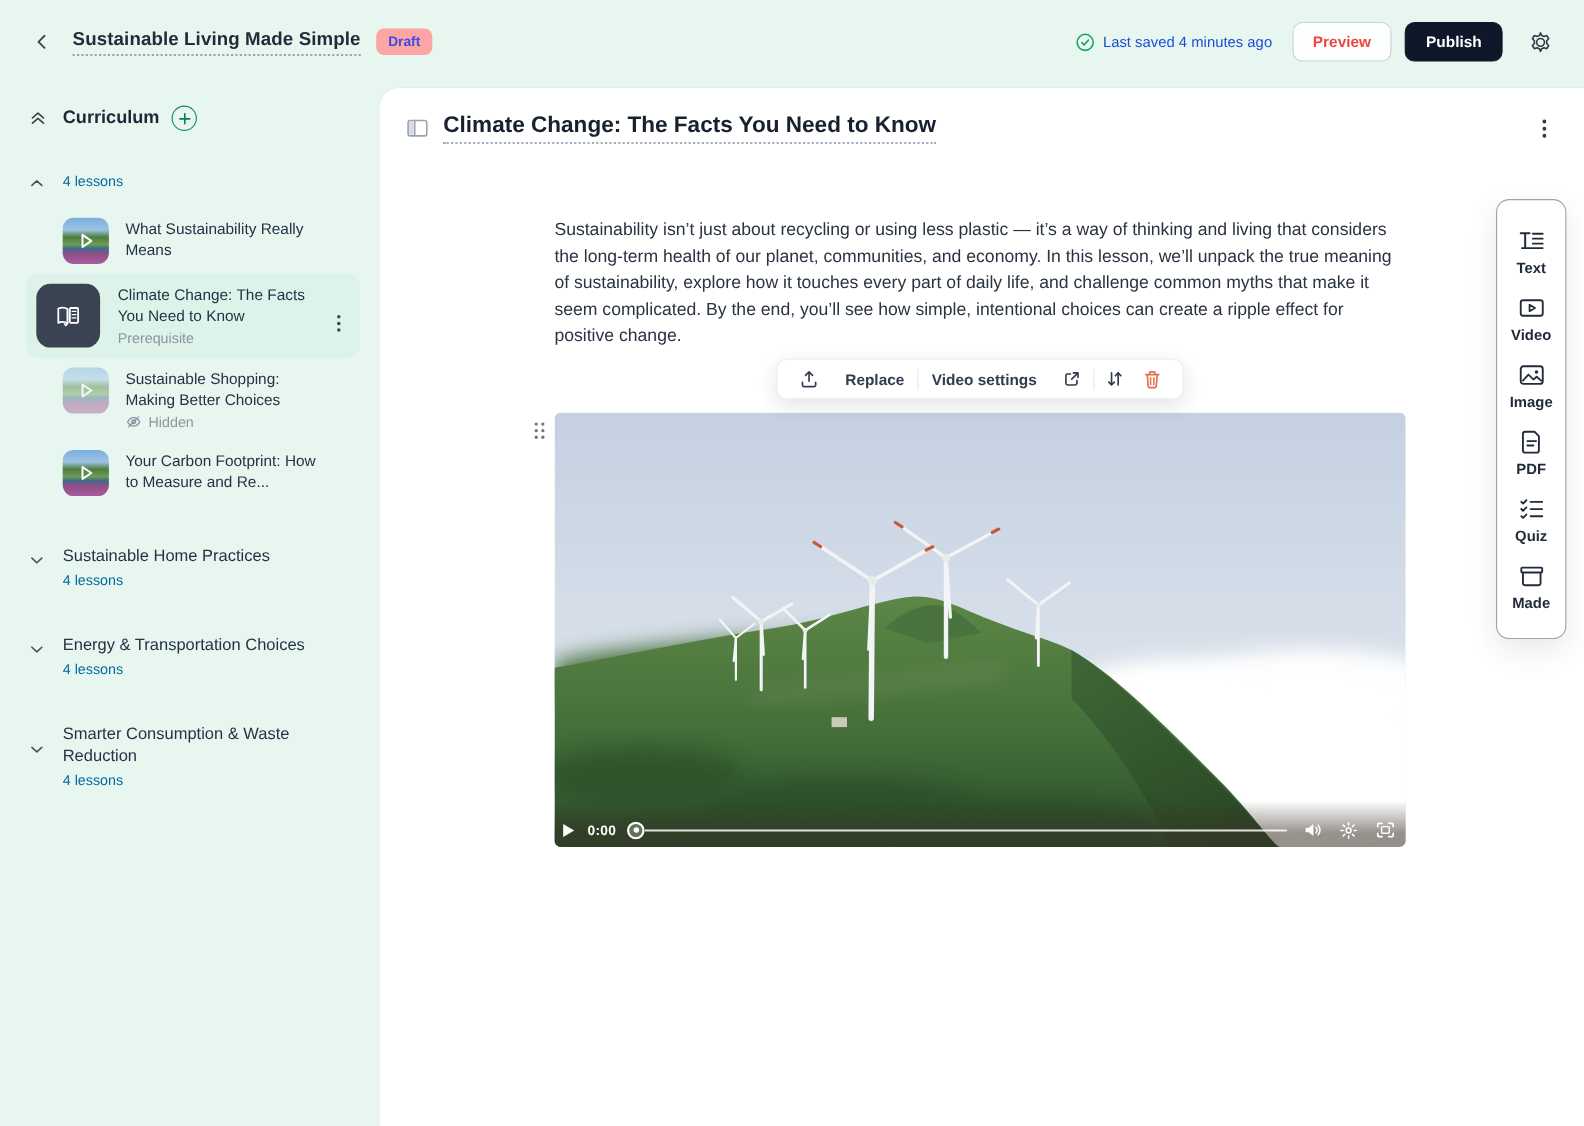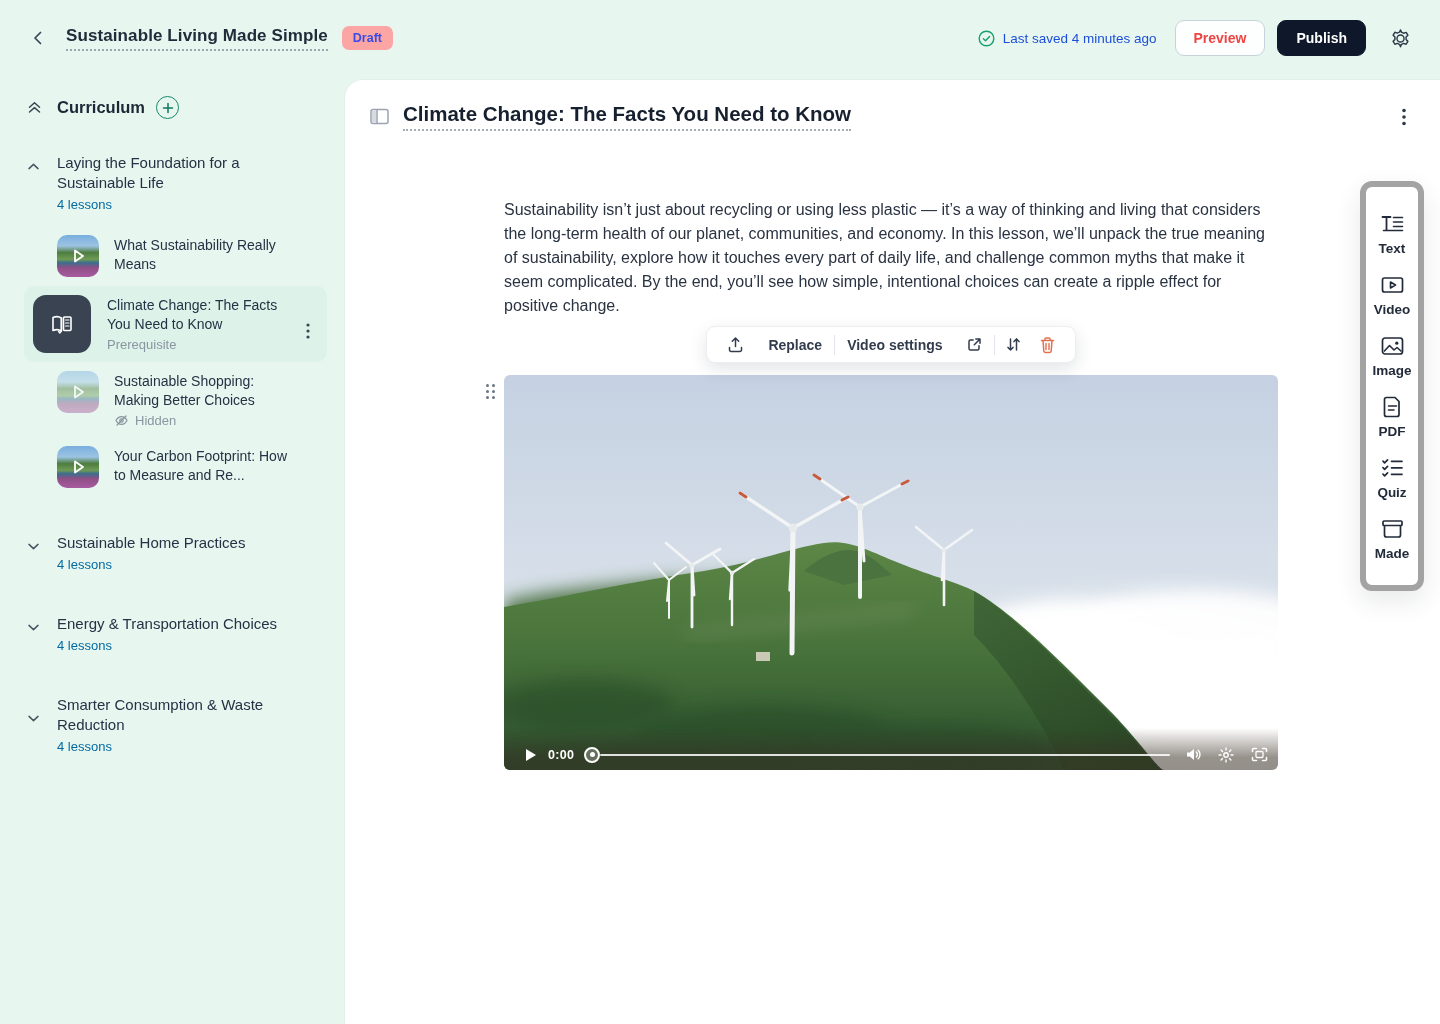--- a/index.html
+++ b/index.html
@@ -161,7 +161,6 @@
           </svg>
       </div>
       <div class="section-info">
-        <div class="section-title">Laying the Foundation for a Sustainable Life</div>
         <div class="section-count">4 lessons</div>
       </div>
     </div>

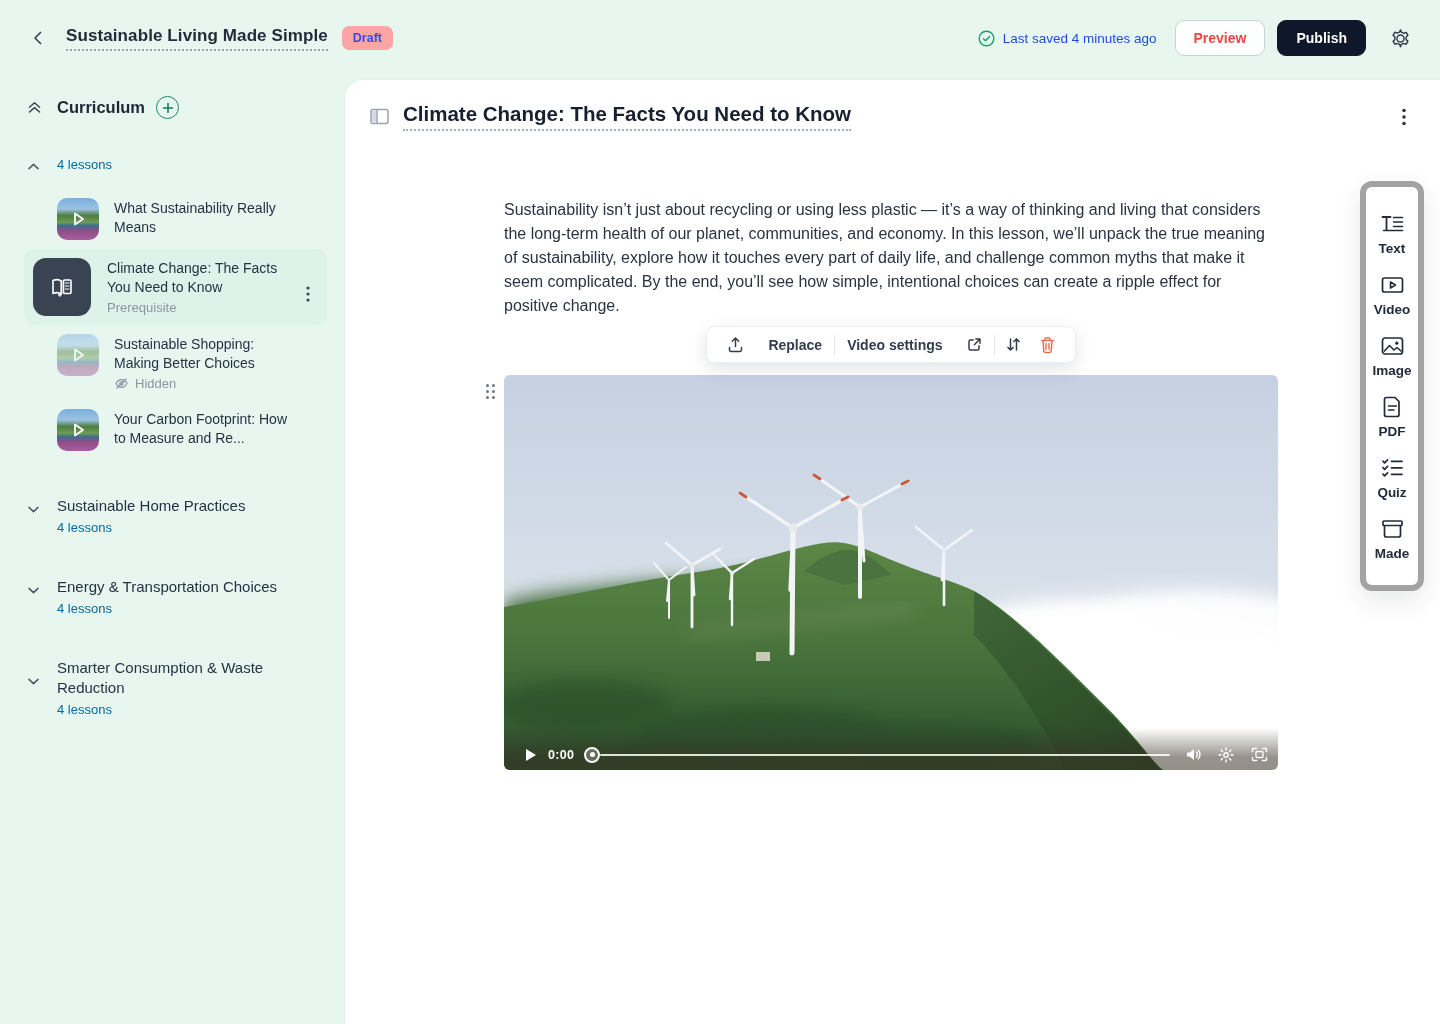--- a/index.html
+++ b/index.html
@@ -95,7 +95,7 @@
   .vc-icon { width:18px; height:18px; display:flex; align-items:center; justify-content:center; cursor:pointer; }
 
   
-  .palette { position:absolute; right:16px; top:181px; width:64px; background:#fff; border:6px solid #a3a3a3;
+  .palette { position:absolute; right:16px; top:181px; width:64px; background:#fff; border:1px solid #a3a3a3;
     border-radius:12px; box-shadow:0 10px 26px rgba(25,35,50,.10); padding:17px 0 15px 0;
     display:flex; flex-direction:column; align-items:center; z-index:6; }
   .pal-item { display:flex; flex-direction:column; align-items:center; cursor:pointer; padding:8px 0 9px 0; width:100%; }

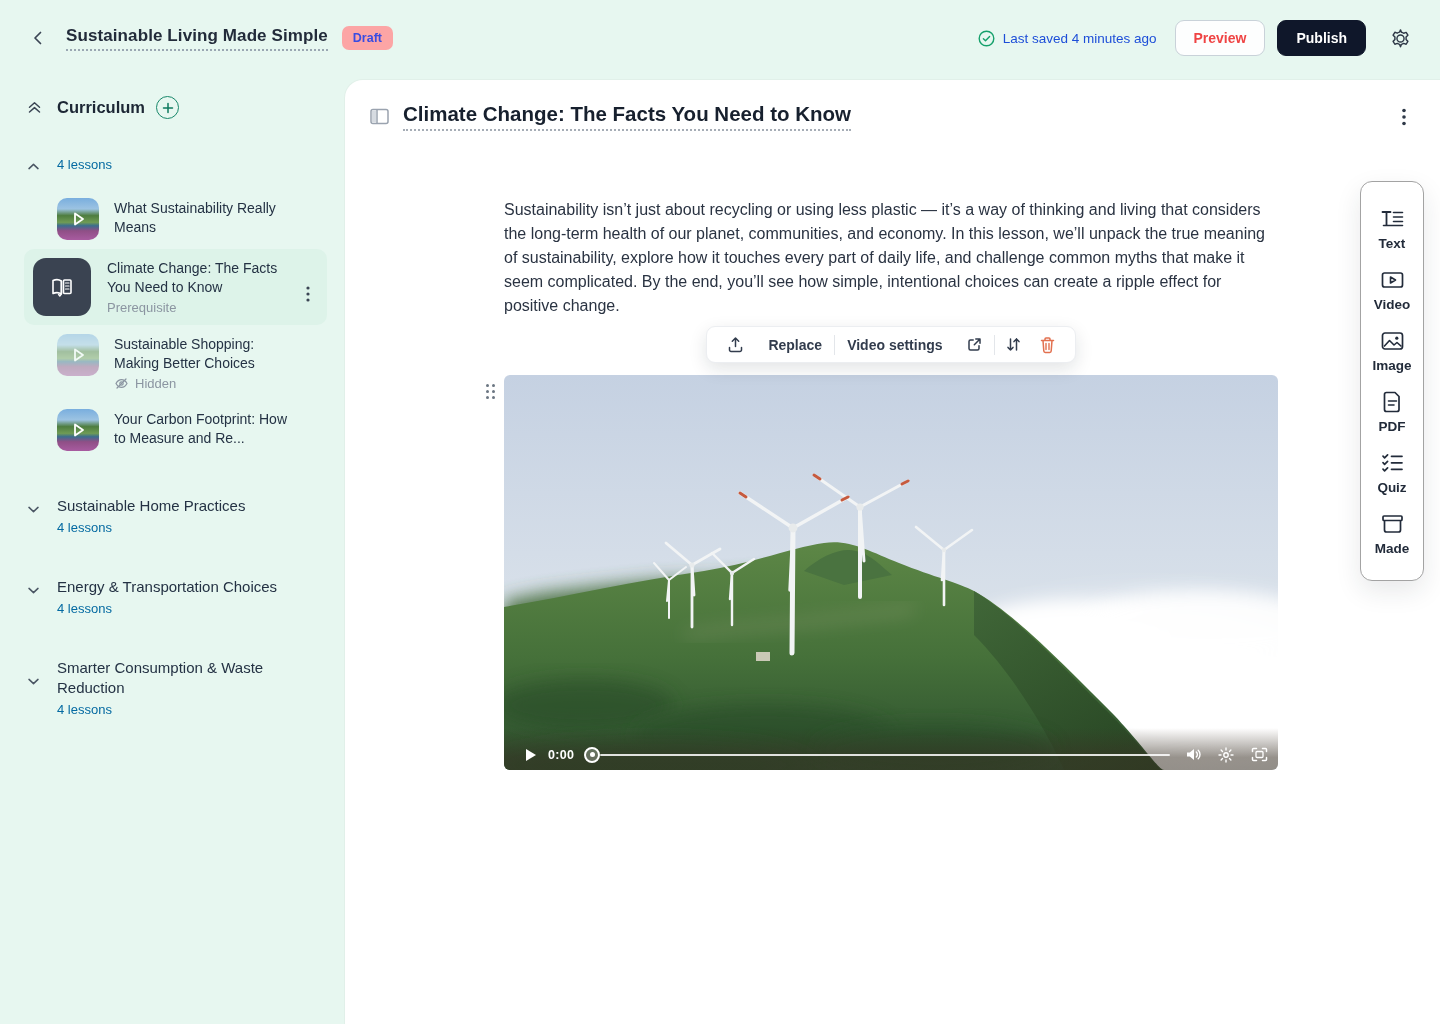--- a/index.html
+++ b/index.html
@@ -84,7 +84,7 @@
   .vctrl { position:absolute; left:0; right:0; bottom:0; height:42px;
     background:linear-gradient(180deg,rgba(58,48,36,0) 0%,rgba(58,48,36,.52) 70%);
     display:flex; align-items:flex-end; }
-  .vctrl-row { display:flex; align-items:center; width:100%; height:26px; padding:0 10px 5px 18px; }
+  .vctrl-row { display:flex; align-items:center; width:100%; height:26px; padding:0 10px 5px 4px; }
   .vc-play { width:18px; height:18px; display:flex; align-items:center; justify-content:center; cursor:pointer; }
   .vc-time { color:#fff; font-size:12.5px; font-weight:600; margin:0 10px 0 8px; letter-spacing:.3px; }
   .vc-knob { width:16px; height:16px; border-radius:50%; border:2.5px solid #fff;

